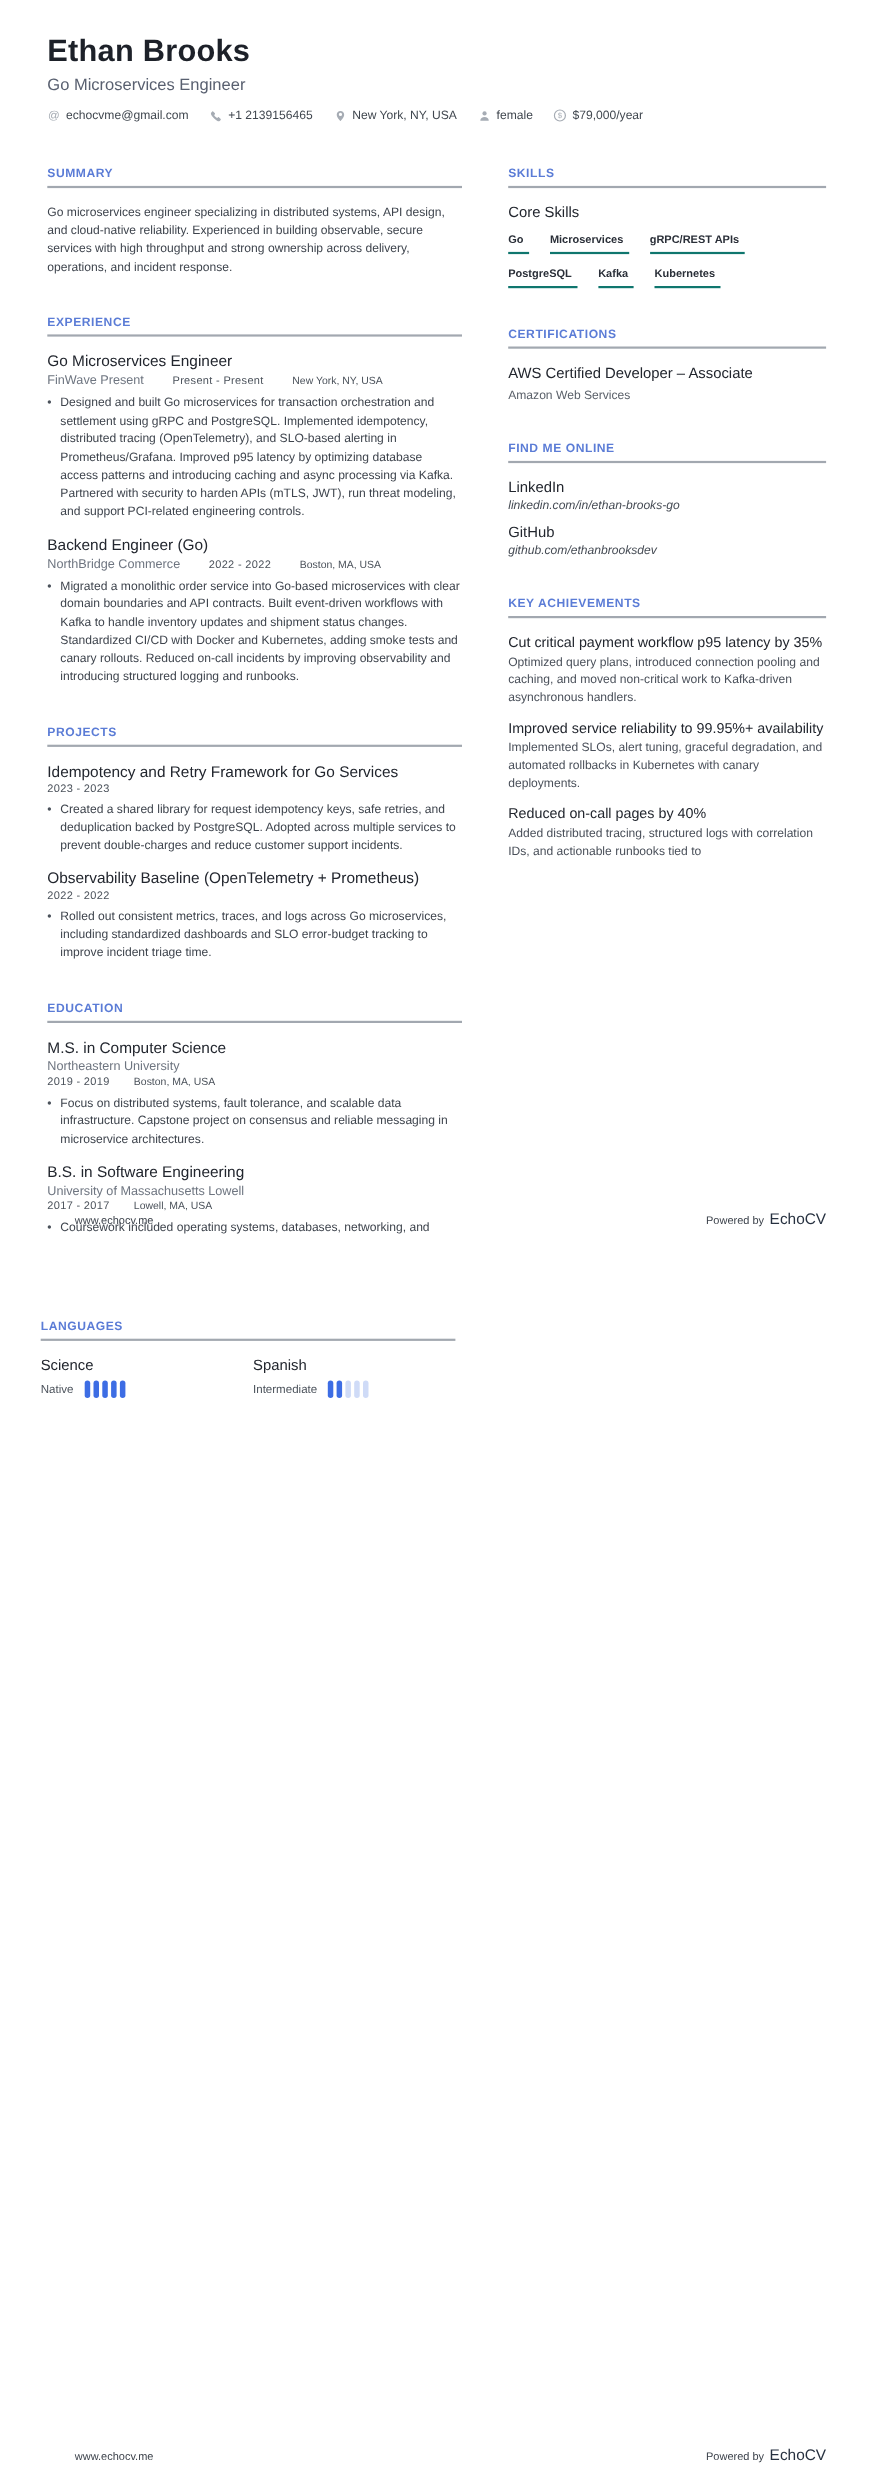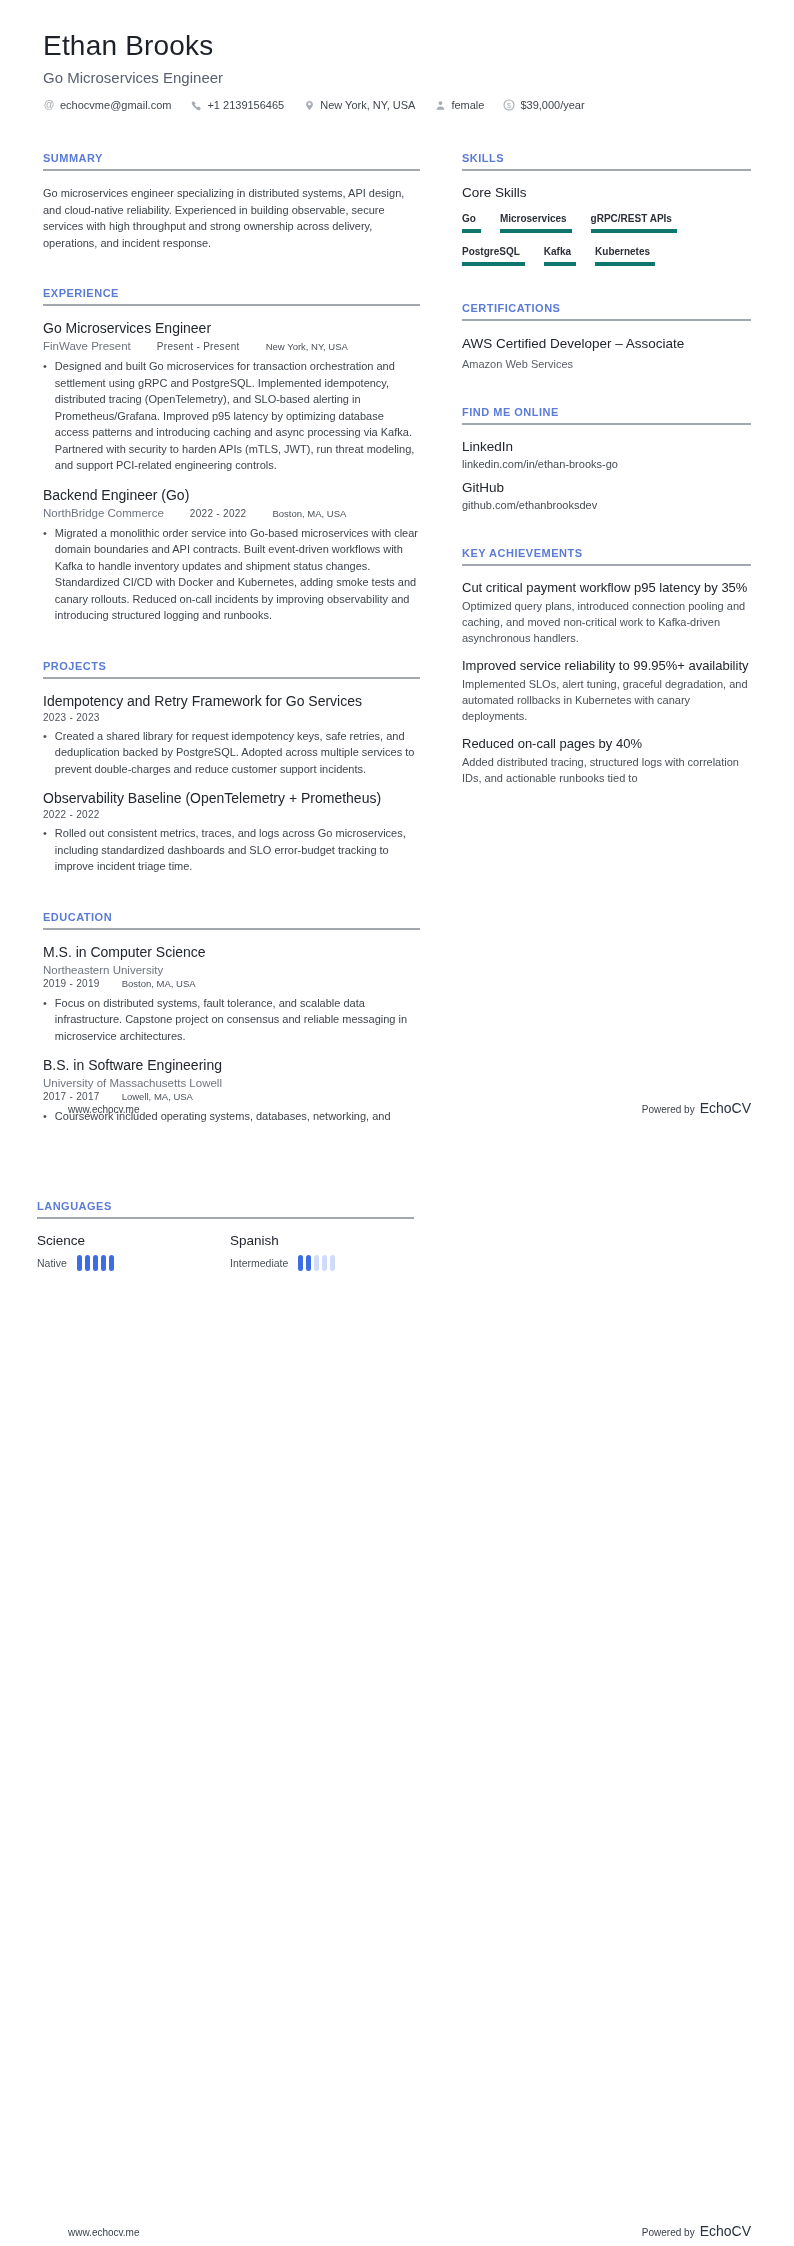--- a/index.html
+++ b/index.html
@@ -14,7 +14,7 @@
   }
   .page{width:794px;height:1123px;position:relative;padding:30px 43px 0 43px;overflow:hidden;background:#fff;}
   
-  .name{font-size:28px;color:#1d2129;letter-spacing:.2px;font-weight:400;}
+  .name{font-size:28px;color:#1d2129;letter-spacing:.2px;font-weight:700;}
   .job-title{font-size:15px;color:#596070;margin-top:7px;font-weight:400;}
   .contacts{display:flex;align-items:center;gap:19px;margin-top:13px;flex-wrap:wrap;}
   .contact{display:flex;align-items:center;gap:5px;font-size:11px;color:#40474f;}

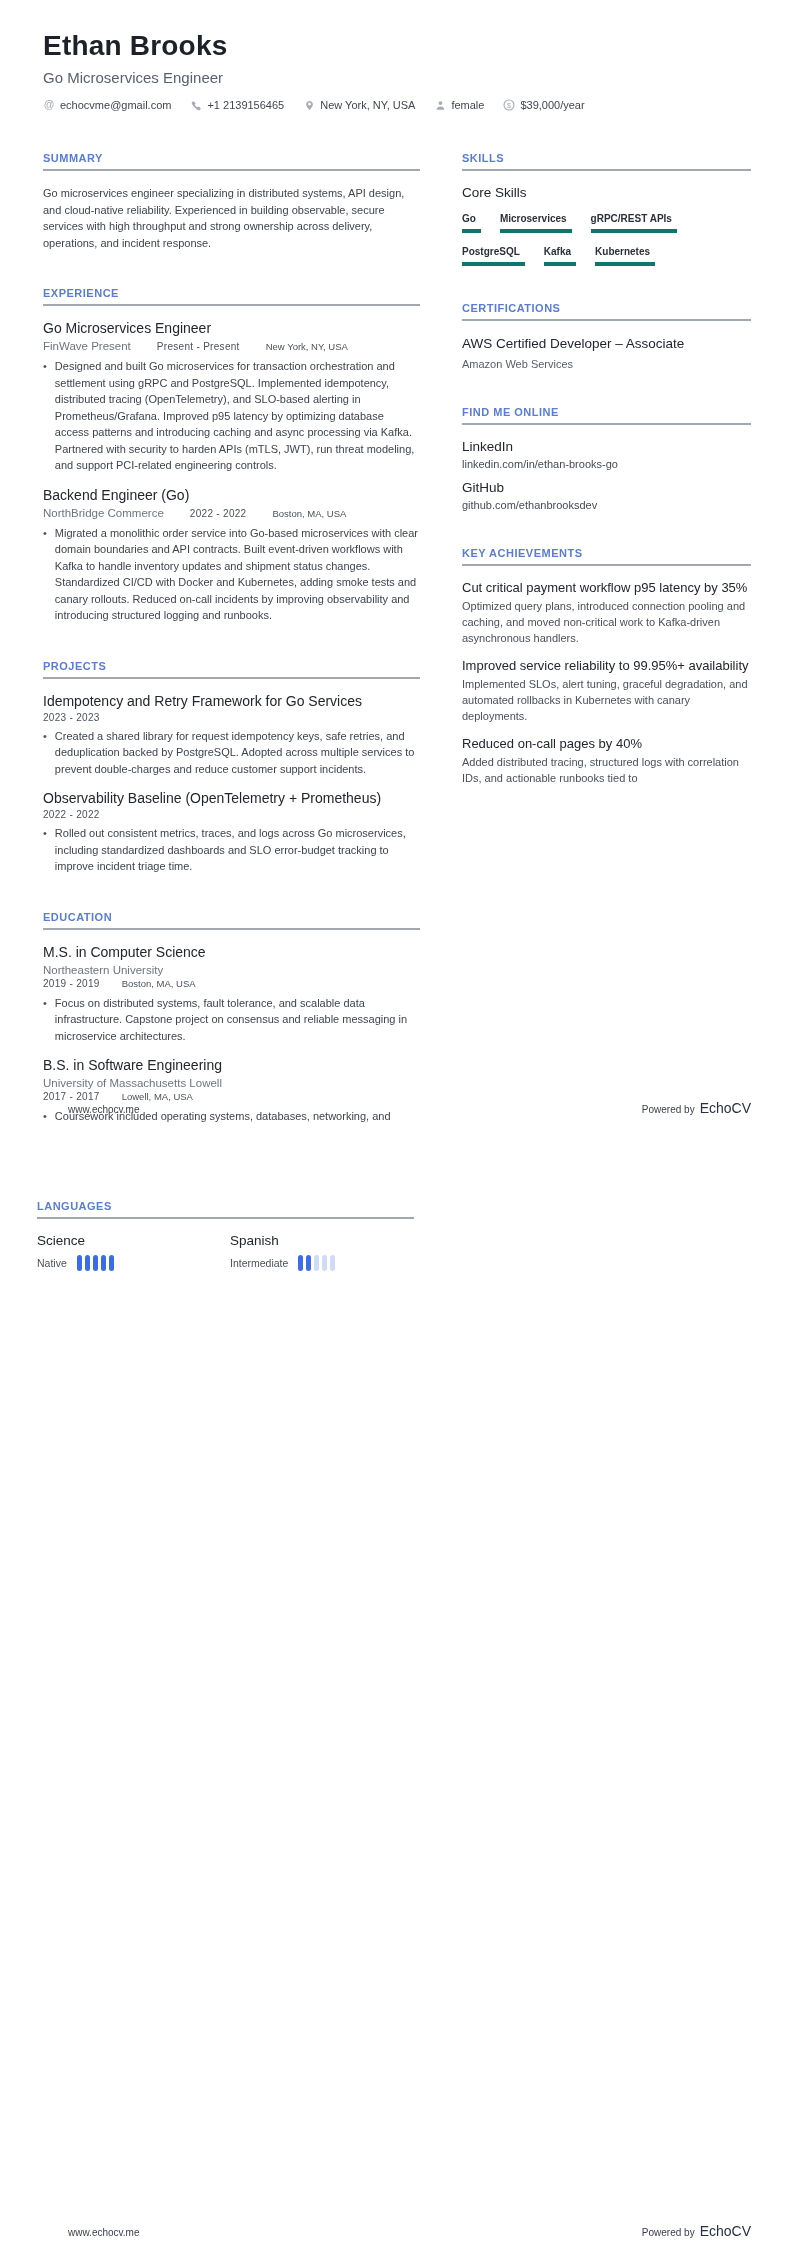--- a/index.html
+++ b/index.html
@@ -116,7 +116,7 @@
               <text x="6" y="8.5" font-size="7" text-anchor="middle" fill="#a6acb4" font-family="Liberation Sans, DejaVu Sans, sans-serif">$</text>
             </svg>
         </span>
-        <span>$39,000/year</span>
+        <span>$79,000/year</span>
       </span>
     </div>
   </div>

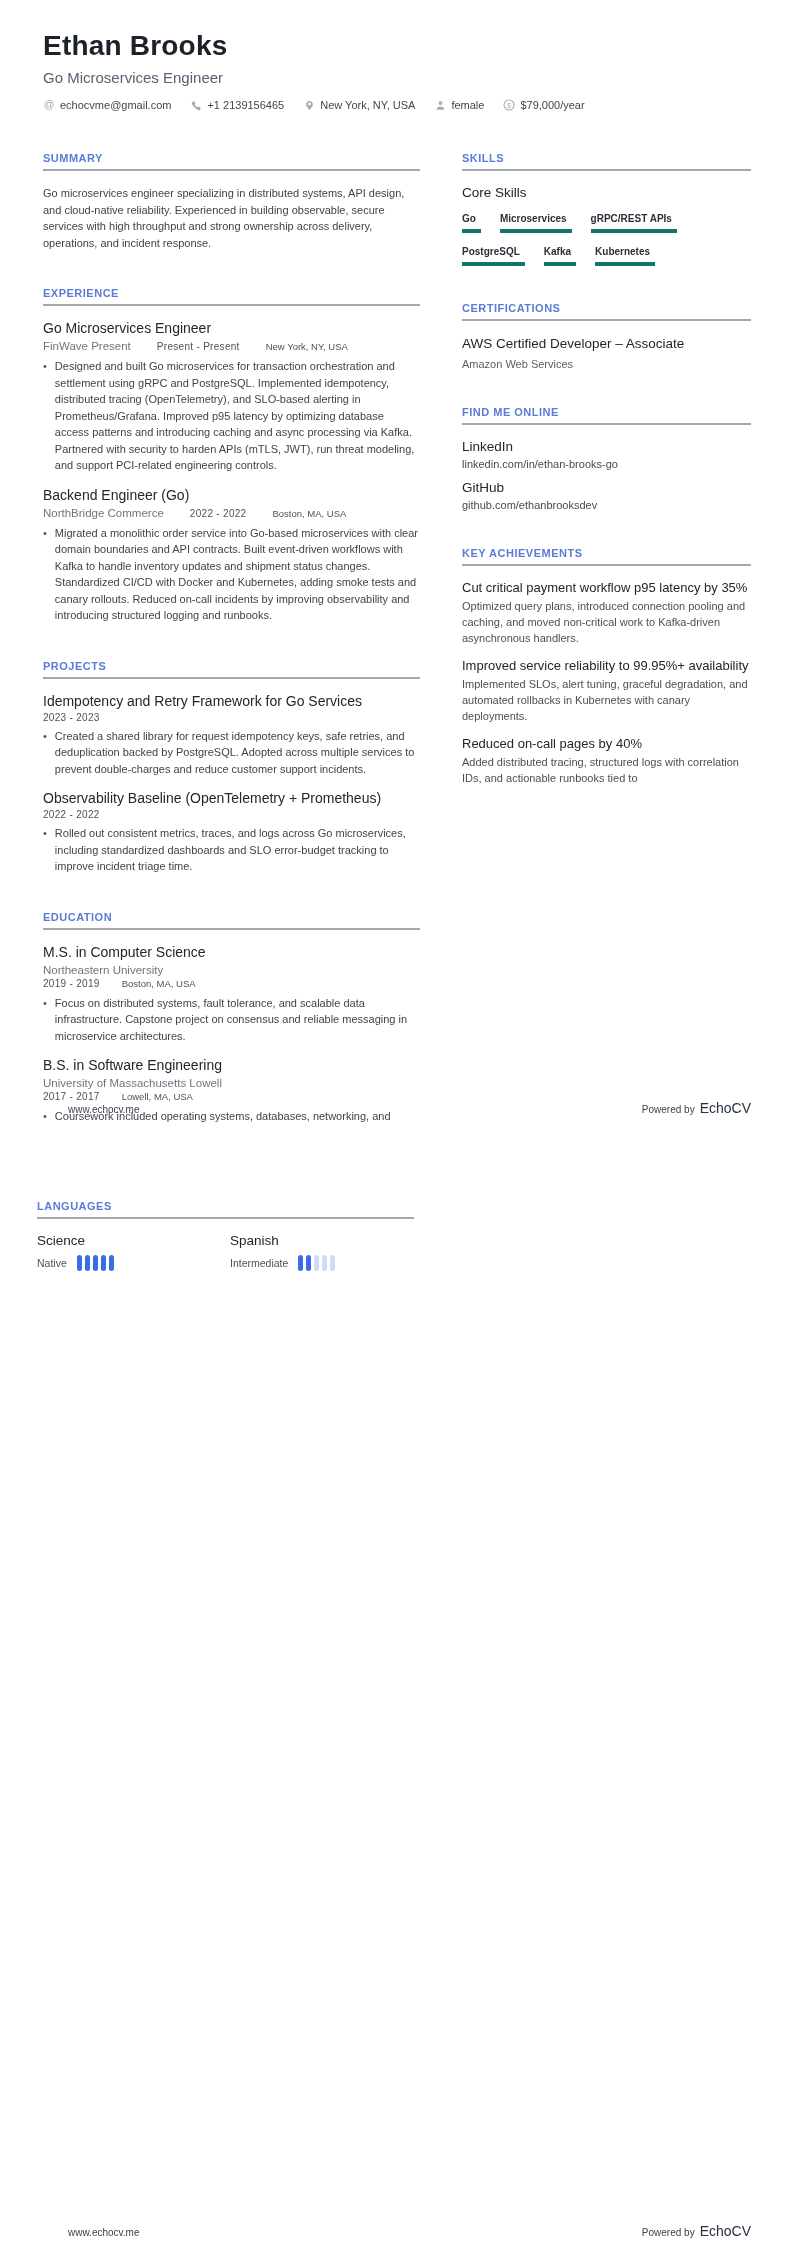--- a/index.html
+++ b/index.html
@@ -41,7 +41,7 @@
   
   .group-title{font-size:13.5px;color:var(--title);margin-bottom:13px;}
   .tags{display:flex;flex-wrap:wrap;column-gap:19px;row-gap:13px;}
-  .tag{font-size:10px;font-weight:bold;color:#2a2f38;border-bottom:4px solid #0f766e;padding:0 5px 5px 0;}
+  .tag{font-size:10px;font-weight:bold;color:#2a2f38;border-bottom:2px solid #0f766e;padding:0 5px 5px 0;}
   
   .cert-title{font-size:13.5px;color:var(--title);line-height:1.35;font-weight:500;}
   .cert-issuer{font-size:11px;color:#5a6069;margin:5px 0 11px;}

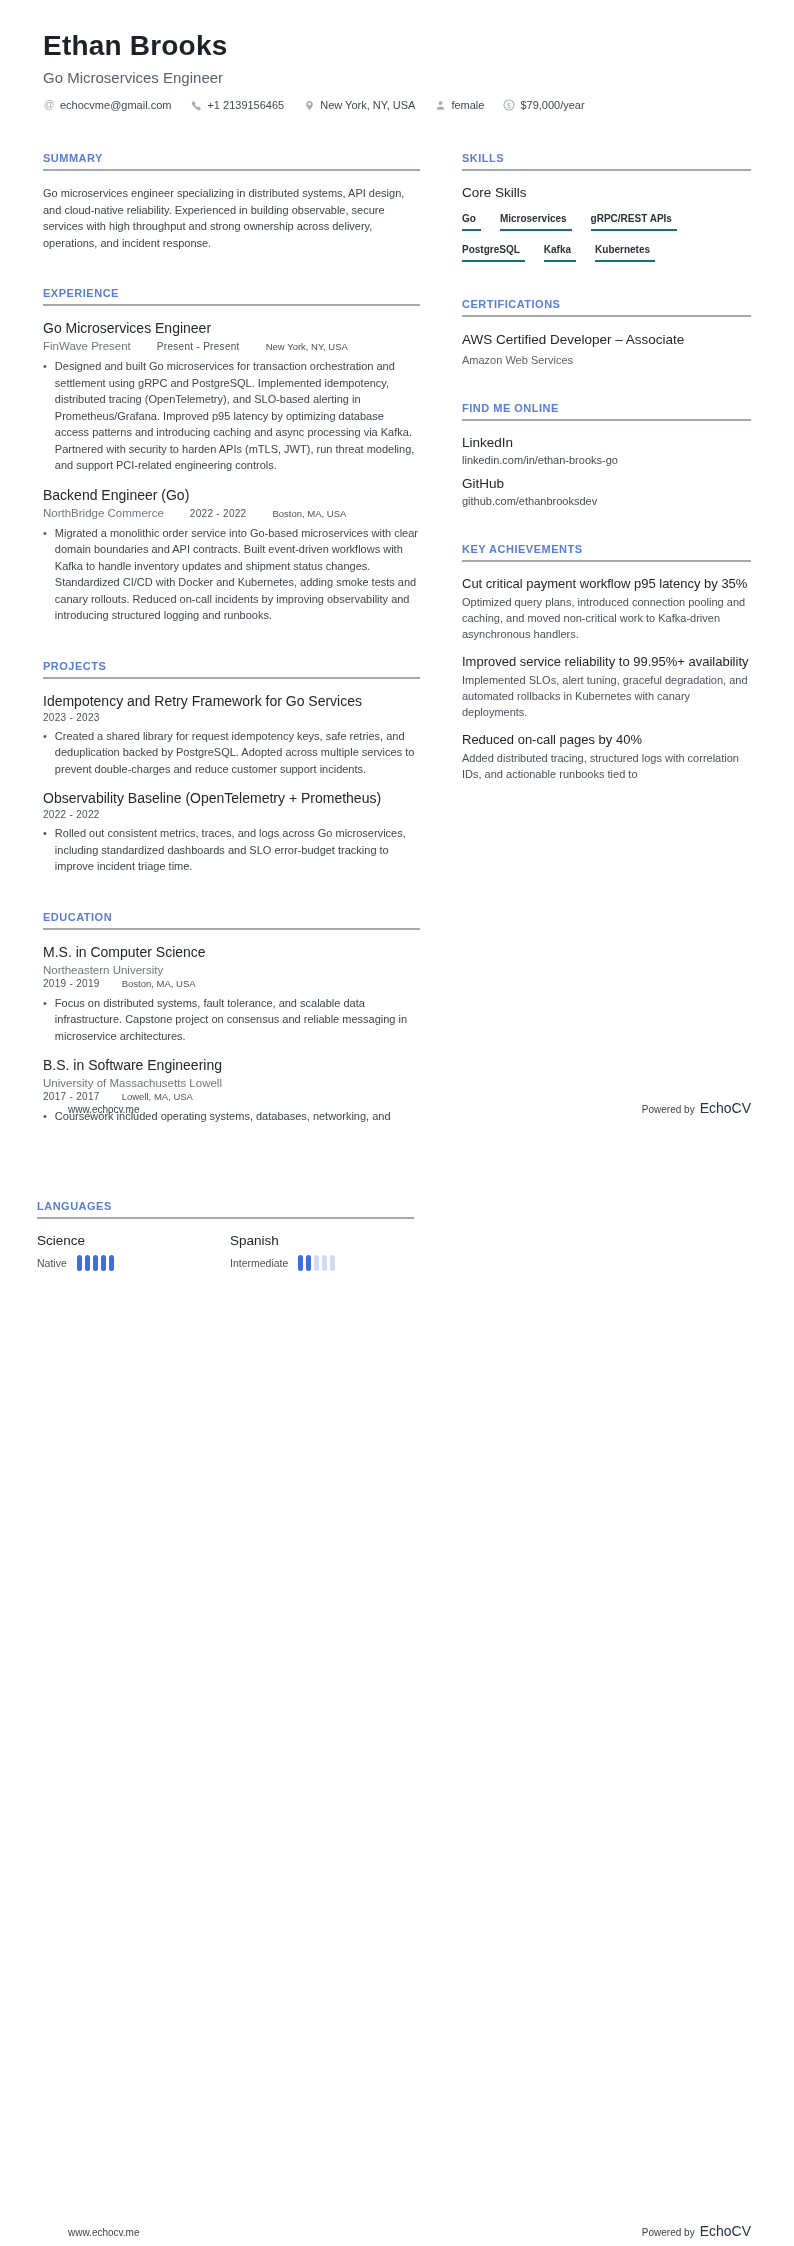--- a/index.html
+++ b/index.html
@@ -46,7 +46,7 @@
   .cert-title{font-size:13.5px;color:var(--title);line-height:1.35;font-weight:500;}
   .cert-issuer{font-size:11px;color:#5a6069;margin:5px 0 11px;}
   .link-label{font-size:13.5px;color:var(--title);font-weight:500;}
-  .link-url{font-size:11px;color:#454b54;margin:4px 0 10px;}
+  .link-url{font-size:11px;color:#454b54;margin:4px 0 10px;font-style:italic;}
   
   .ach-title{font-size:13px;color:var(--title);margin-bottom:4px;font-weight:500;}
   .ach-desc{font-size:11px;line-height:1.45;color:#4a505a;margin-bottom:11px;}

